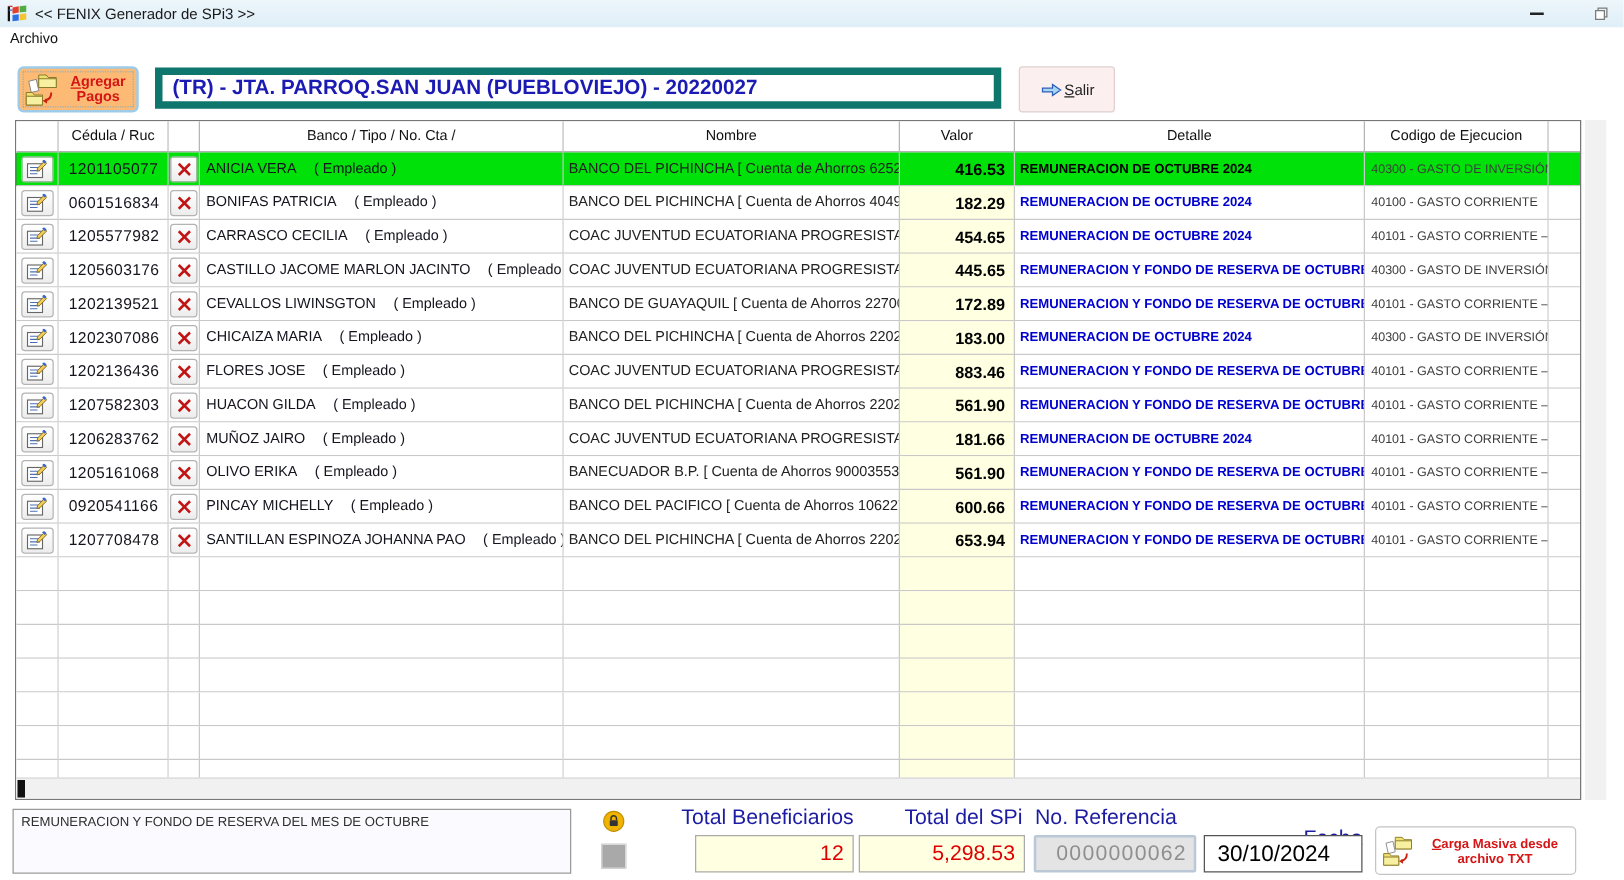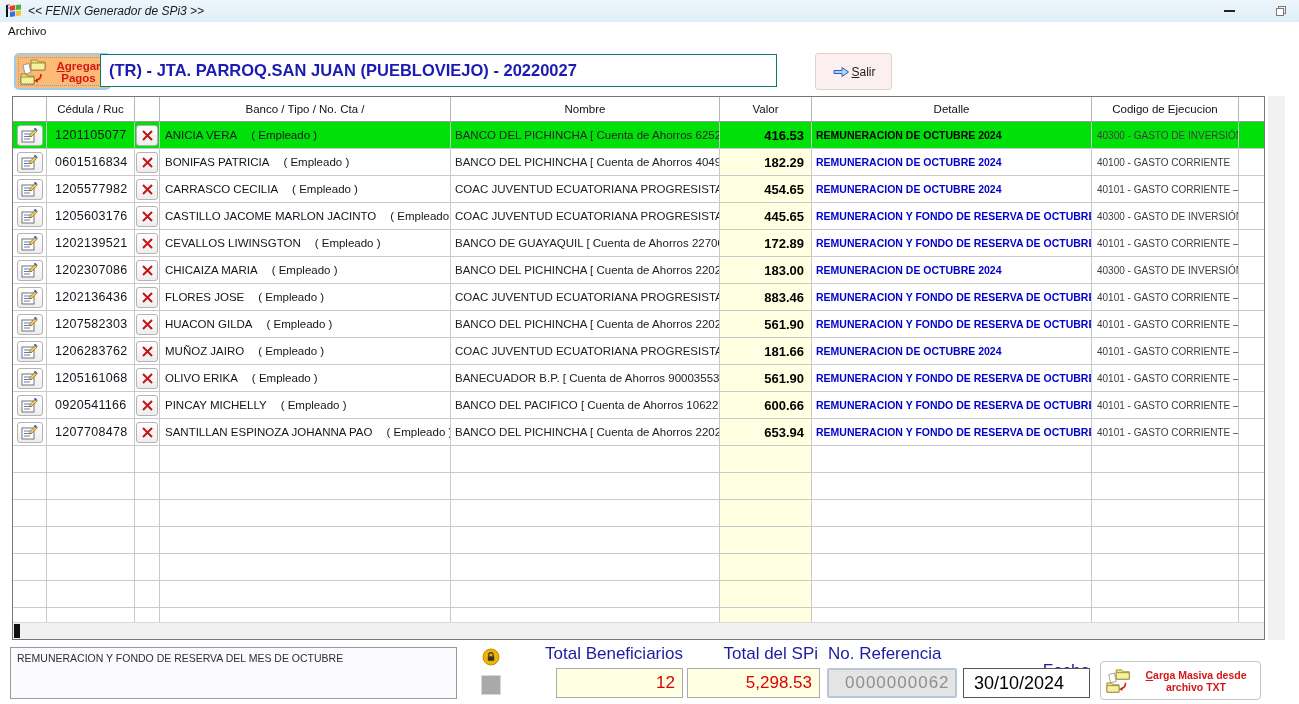--- a/index.html
+++ b/index.html
@@ -10,7 +10,7 @@
   .titlebar { position:absolute; left:0; top:0; width:1299px; height:22px;
     background:linear-gradient(#edf6fb,#dfeef7); display:flex; align-items:center; }
   .app-icon { width:16px; height:14px; margin:0 6px 0 6px; }
-  .title-text { font-size:12px; color:#1a1a1a;font-style:italic; }
+  .title-text { font-size:12px; color:#1a1a1a; }
   .winbtn { position:absolute; top:0; width:42px; height:22px; display:flex; align-items:center; justify-content:center; }
   .winbtn.min { left:1208px; }
   .winbtn.restore { left:1260px; }

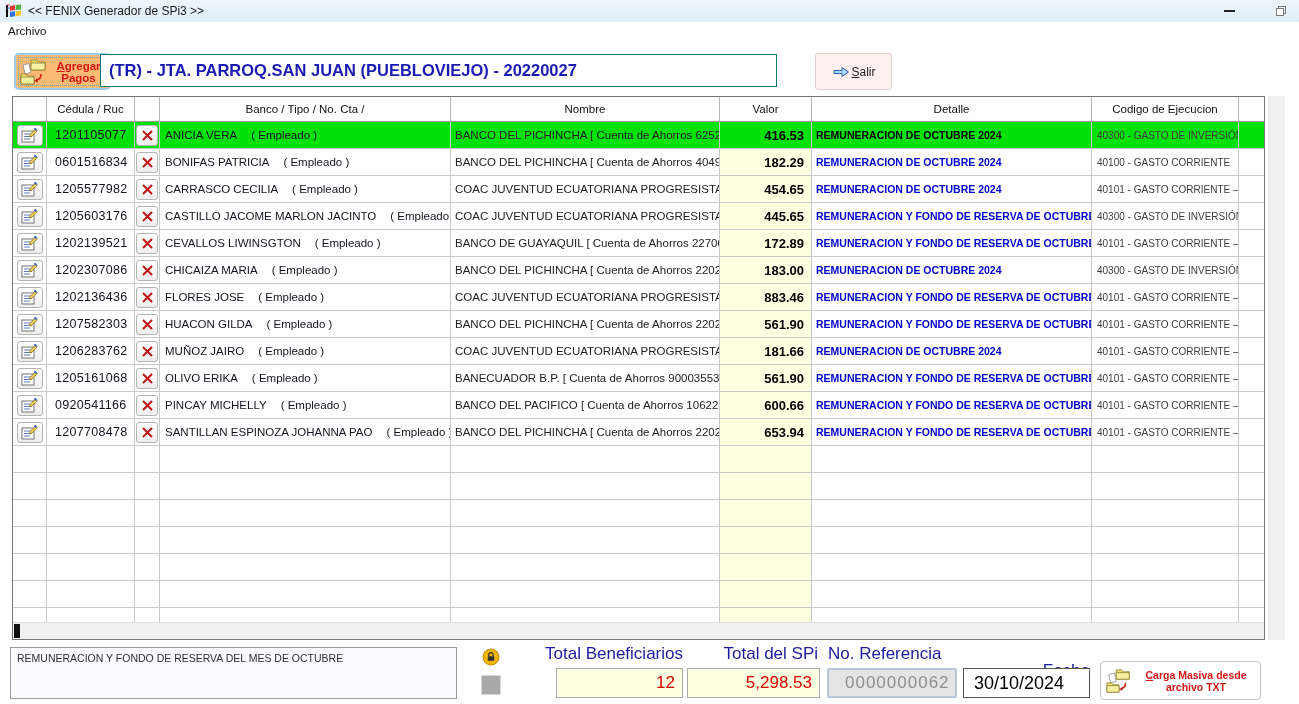--- a/index.html
+++ b/index.html
@@ -25,8 +25,8 @@
     background:#fdba74; border:2px solid #9ecbe8; outline:1px dotted #6aa7cc; outline-offset:-5px;
     border-radius:5px; display:flex; align-items:center; gap:4px; padding:2px 4px; cursor:pointer; }
   .btn-add .txt { color:#d51616; font-weight:bold; font-size:11.5px; line-height:12px; text-align:center; flex:1; }
-  .batch-title { position:absolute; left:100px; top:54px; width:677px; height:33px; background:#fff;
-    border:1px solid #0f766e; display:flex; align-items:center; padding-left:8px;
+  .batch-title { position:absolute; left:124px; top:54px; width:677px; height:33px; background:#fff;
+    border:6px solid #0f766e; display:flex; align-items:center; padding-left:8px;
     font-size:16.5px; font-weight:bold; color:#1b1bb4; }
   .btn-exit { position:absolute; left:815px; top:53px; width:77px; height:37px;
     background:#fbf0ef; border:1px solid #e0d0cf; border-radius:3px;

